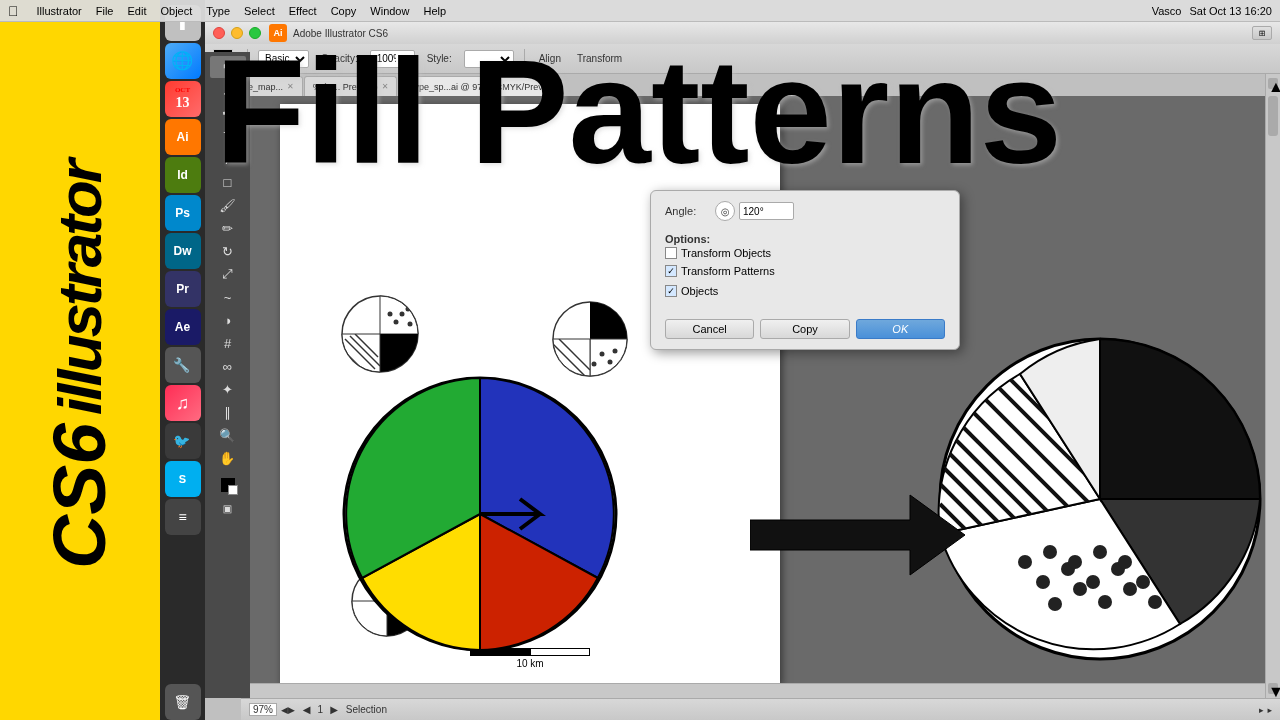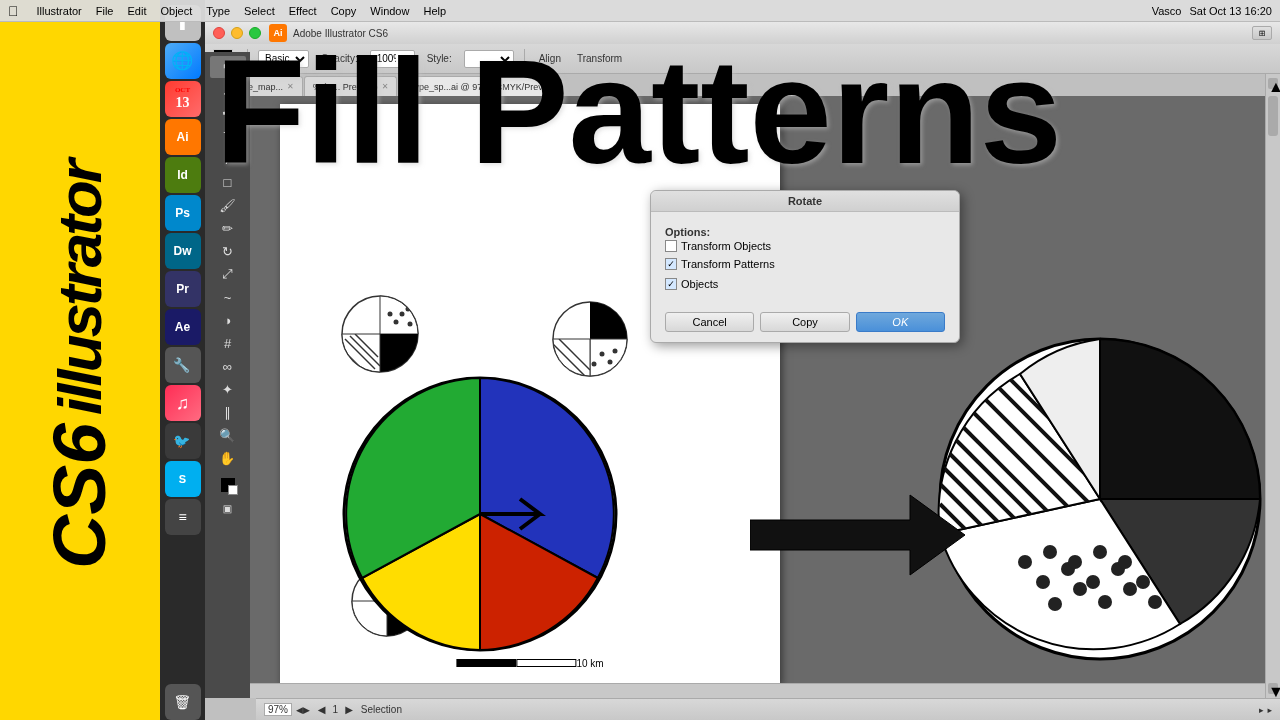--- a/index.html
+++ b/index.html
@@ -795,7 +795,6 @@
 </div>
 
 <div class="rotate-dialog">
-  <div class="dialog-titlebar">Rotate</div>
   <div class="dialog-body">
     <div style="margin-bottom:8px;">
       <span class="dialog-section-label">Options:</span>

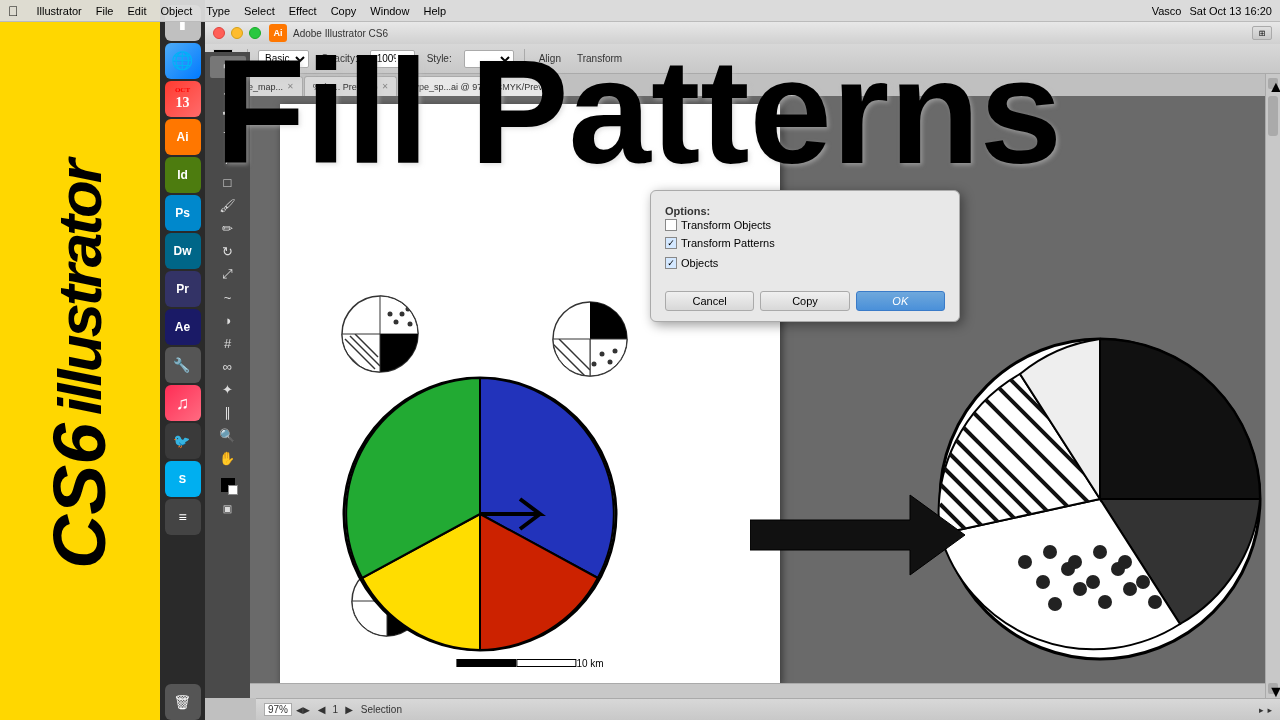--- a/index.html
+++ b/index.html
@@ -796,6 +796,11 @@
 
 <div class="rotate-dialog">
   <div class="dialog-body">
+    <div class="dialog-row">
+      <span class="dialog-label">Angle:</span>
+      <div class="angle-icon">◎</div>
+      <input class="angle-input" type="text" value="120°" style="">
+    </div>
     <div style="margin-bottom:8px;">
       <span class="dialog-section-label">Options:</span>
       <div class="dialog-checkbox-row">

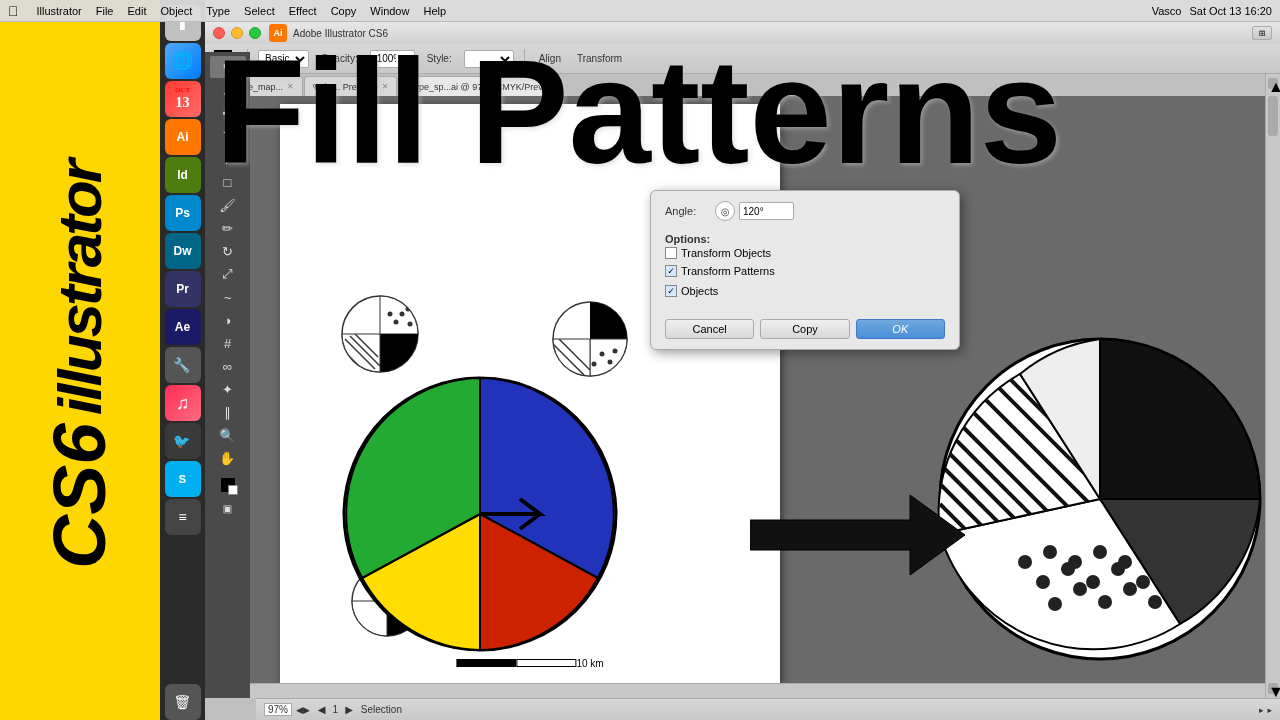--- a/index.html
+++ b/index.html
@@ -585,7 +585,7 @@
 
     <div class="artboard">
 
-      <div style="position:absolute; bottom:15px; left:50%; transform:translateX(-50%); display:flex; flex-direction:row; align-items:center;">
+      <div style="position:absolute; bottom:15px; left:50%; transform:translateX(-50%); display:flex; flex-direction:column; align-items:center;">
         <div style="display:flex; align-items:center; gap:0;">
           <div style="width:60px; height:8px; background:#000;"></div>
           <div style="width:60px; height:8px; background:#fff; border:1px solid #000;"></div>

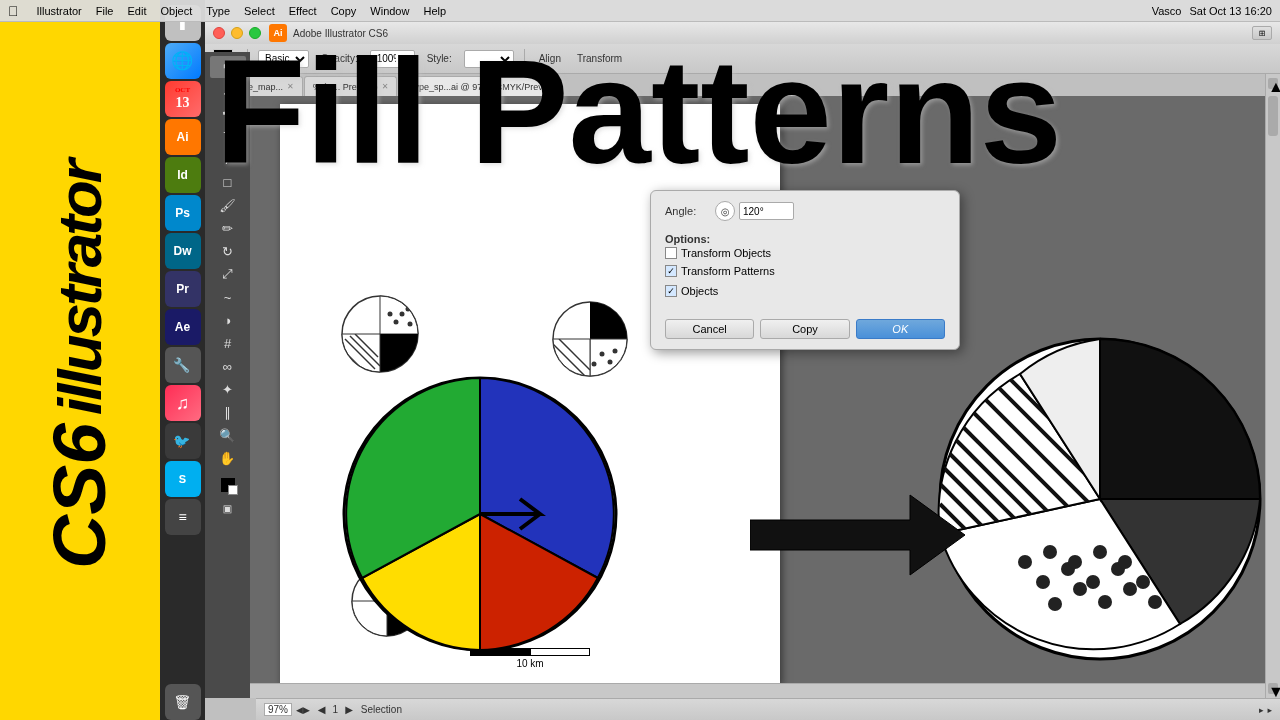--- a/index.html
+++ b/index.html
@@ -773,7 +773,7 @@
 
   </div>
 
-  <div class="statusbar" style="bottom:0; left:51px;">
+  <div class="statusbar" style="bottom:0; left:36px;">
     <div style="display:flex; align-items:center; gap:4px;">
       <span style="border:1px solid #aaa; padding:0 3px; background:white; font-size:10px;">97%</span>
       <span style="font-size:9px;">◀▶</span>

